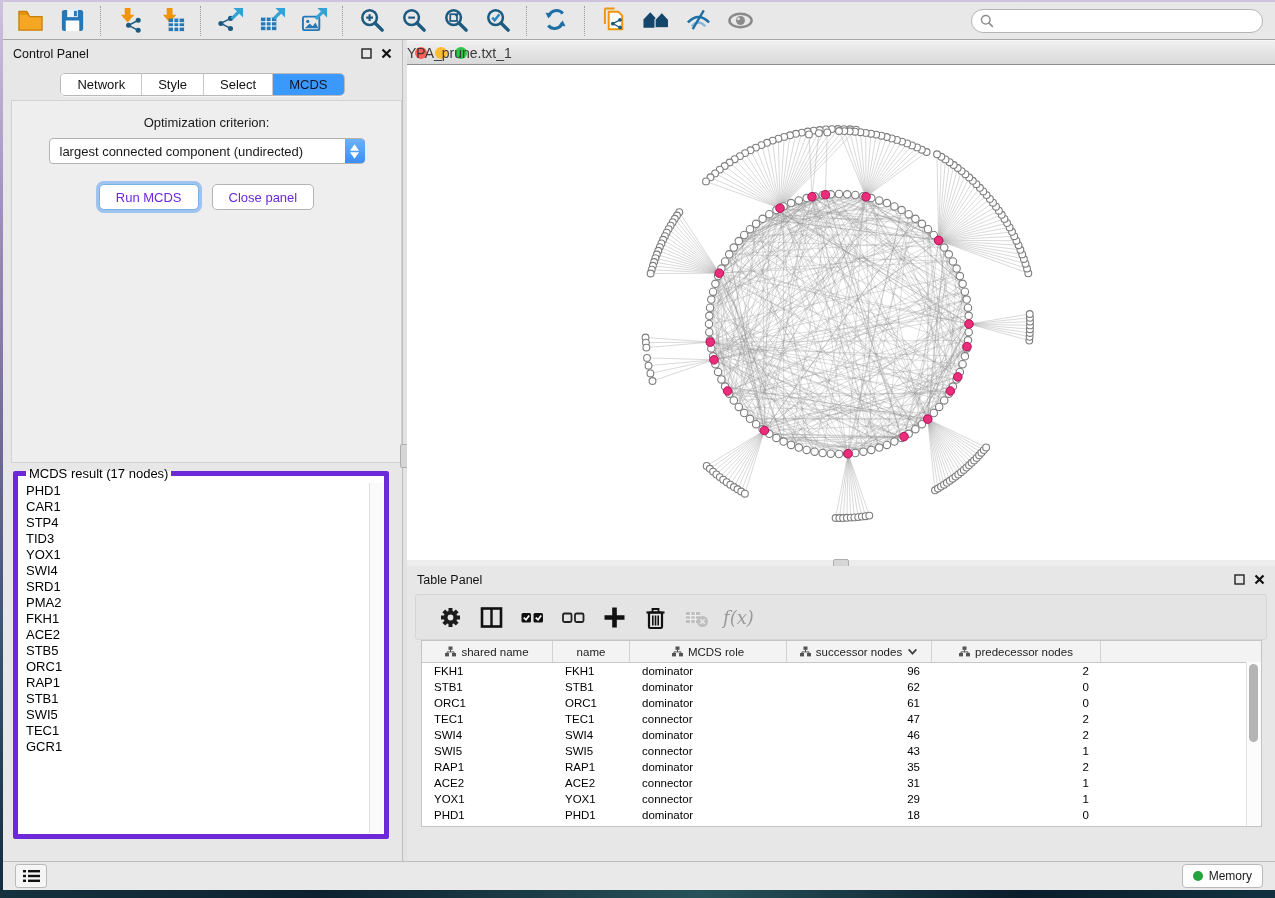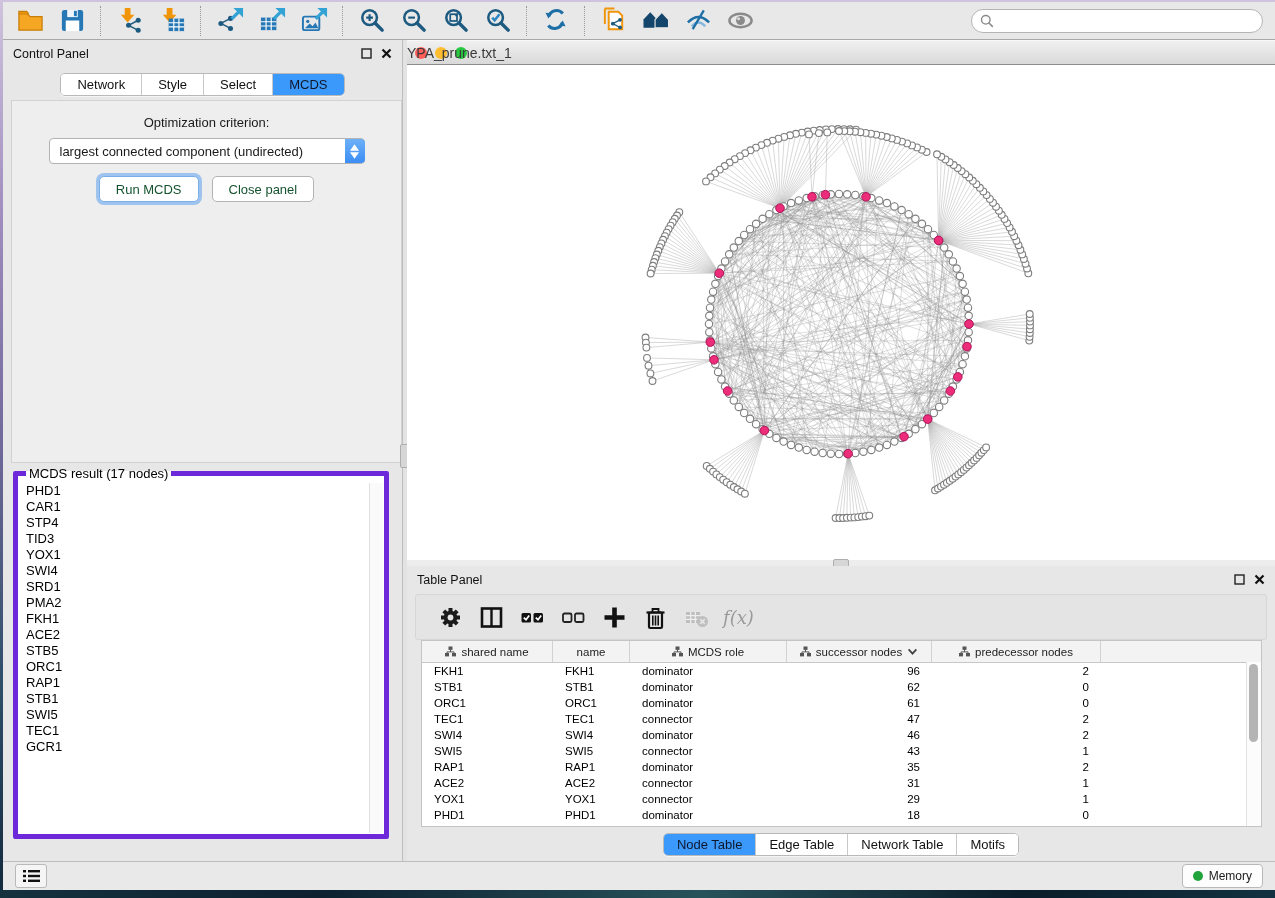--- a/index.html
+++ b/index.html
@@ -42,7 +42,7 @@
   .stepper svg{width:9px;height:7px;}
   #cp-buttons{display:flex;justify-content:center;gap:13px;margin-top:12px;}
   .btn{height:24px;background:#fff;border:1px solid #b3b3b3;border-radius:5px;font-size:13px;
-    display:flex;align-items:center;justify-content:center;padding:0 16px;color:#14532d;}
+    display:flex;align-items:center;justify-content:center;padding:0 16px;color:#6d28d9;margin-top:8px;}
   .btn.focused{box-shadow:0 0 0 3px rgba(77,151,240,.5);border-color:#7ab0e8;}
   #mcds-fieldset{position:absolute;left:10px;right:13px;top:426px;bottom:22px;border:5px solid #6d28d9;
     background:#fff;margin:0;padding:0;border-radius:2px;}

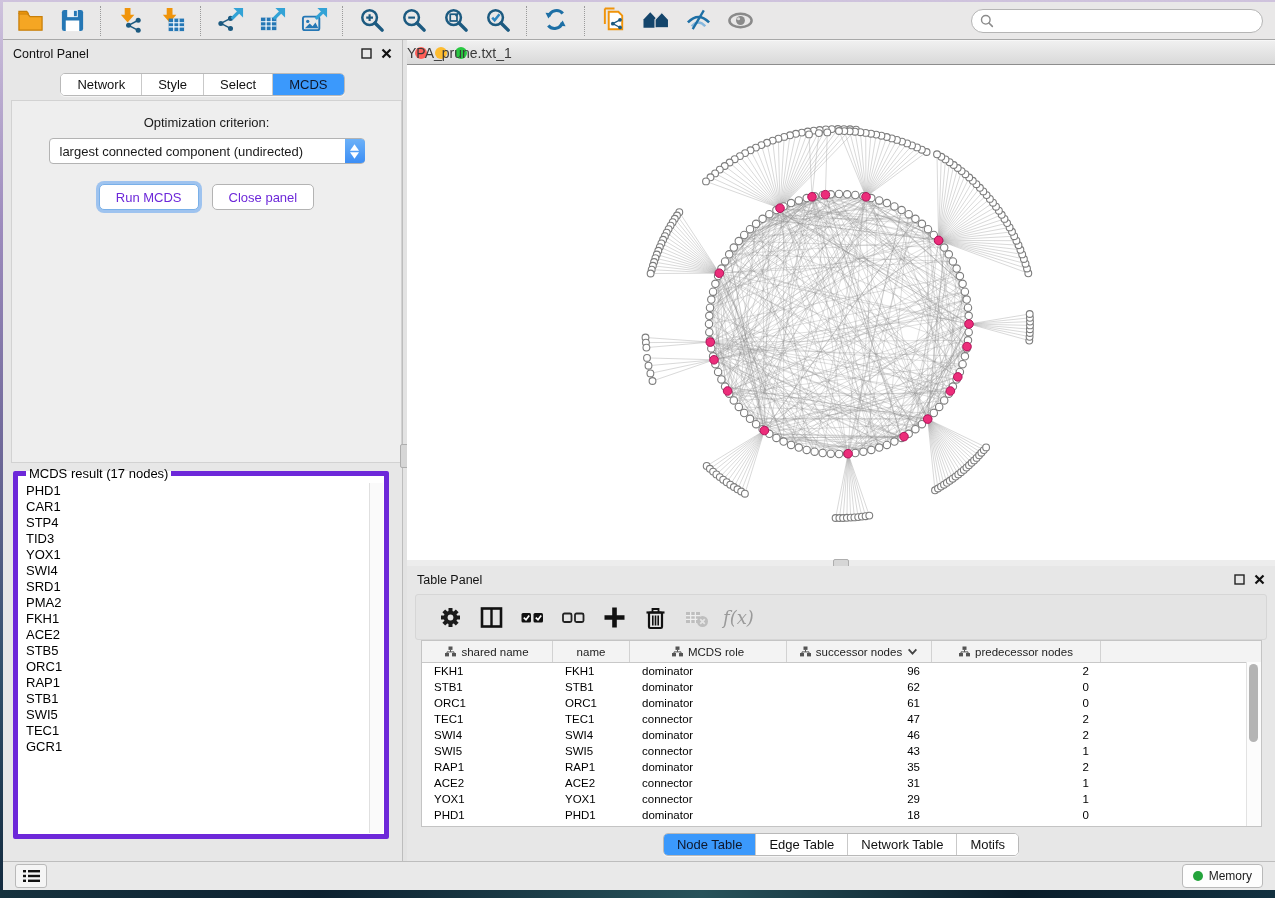--- a/index.html
+++ b/index.html
@@ -1425,14 +1425,6 @@
         <div id="tp-thumb"></div>
       </div>
   </div>
-  <div id="tp-tabs">
-      <div class="seg-group" id="tp-tabgroup">
-        <div class="seg active">Node Table</div>
-        <div class="seg">Edge Table</div>
-        <div class="seg">Network Table</div>
-        <div class="seg">Motifs</div>
-      </div>
-    </div>
 </div>
 
 <div id="status-bar" class="abs">

